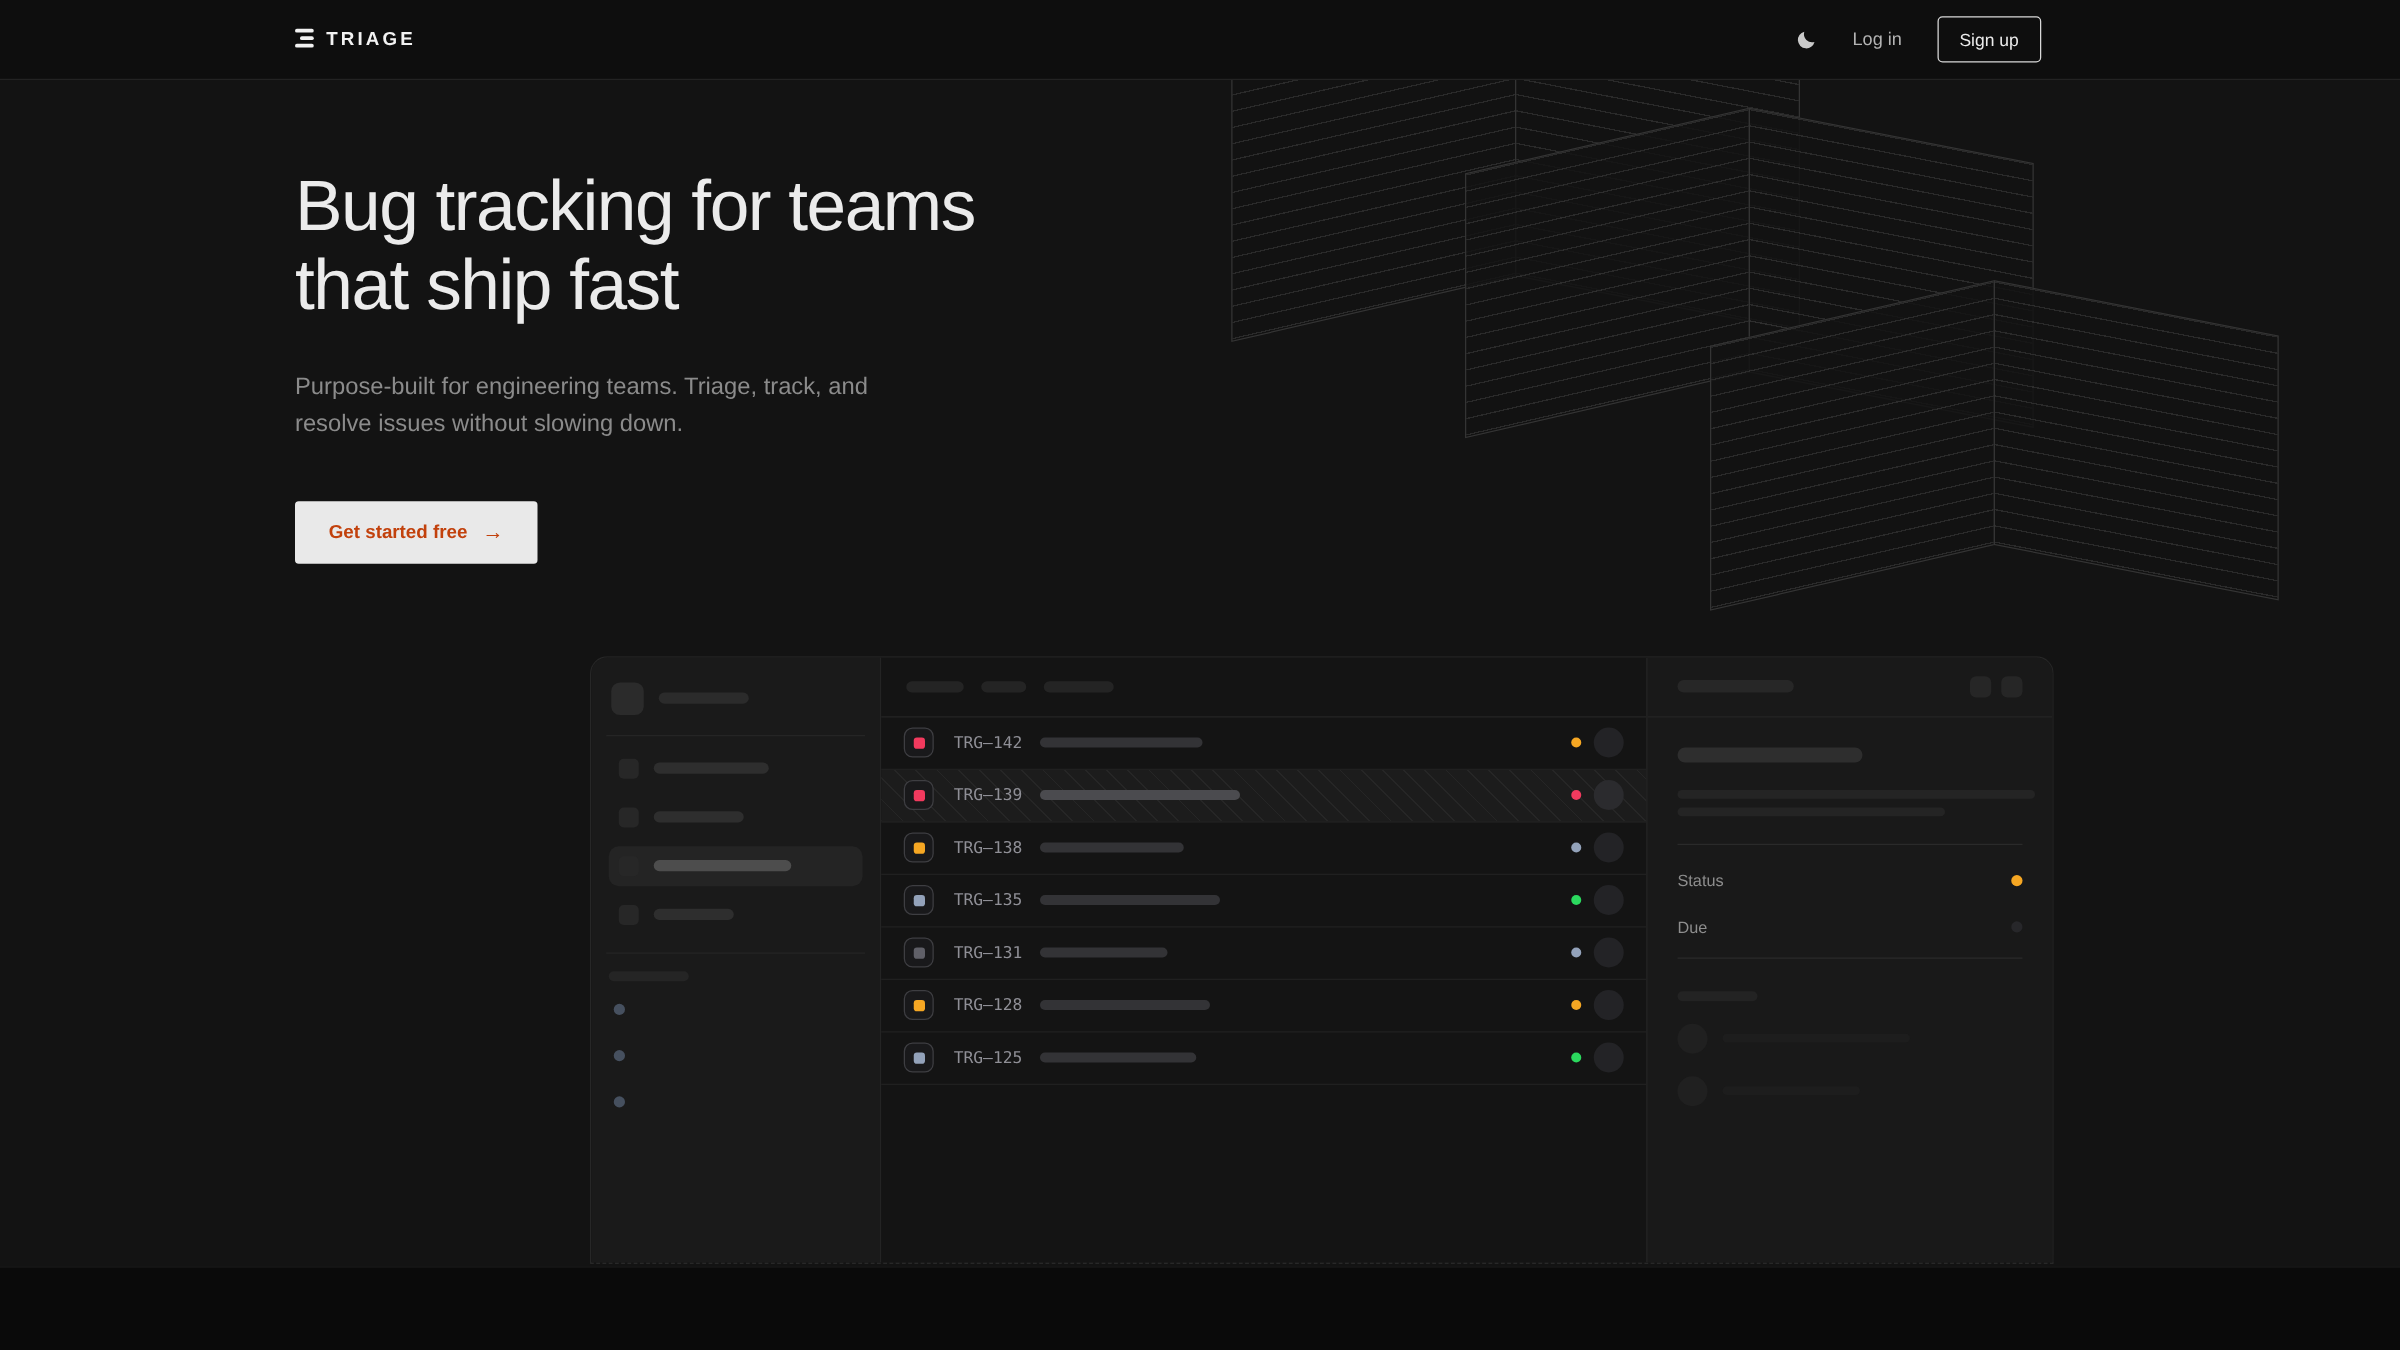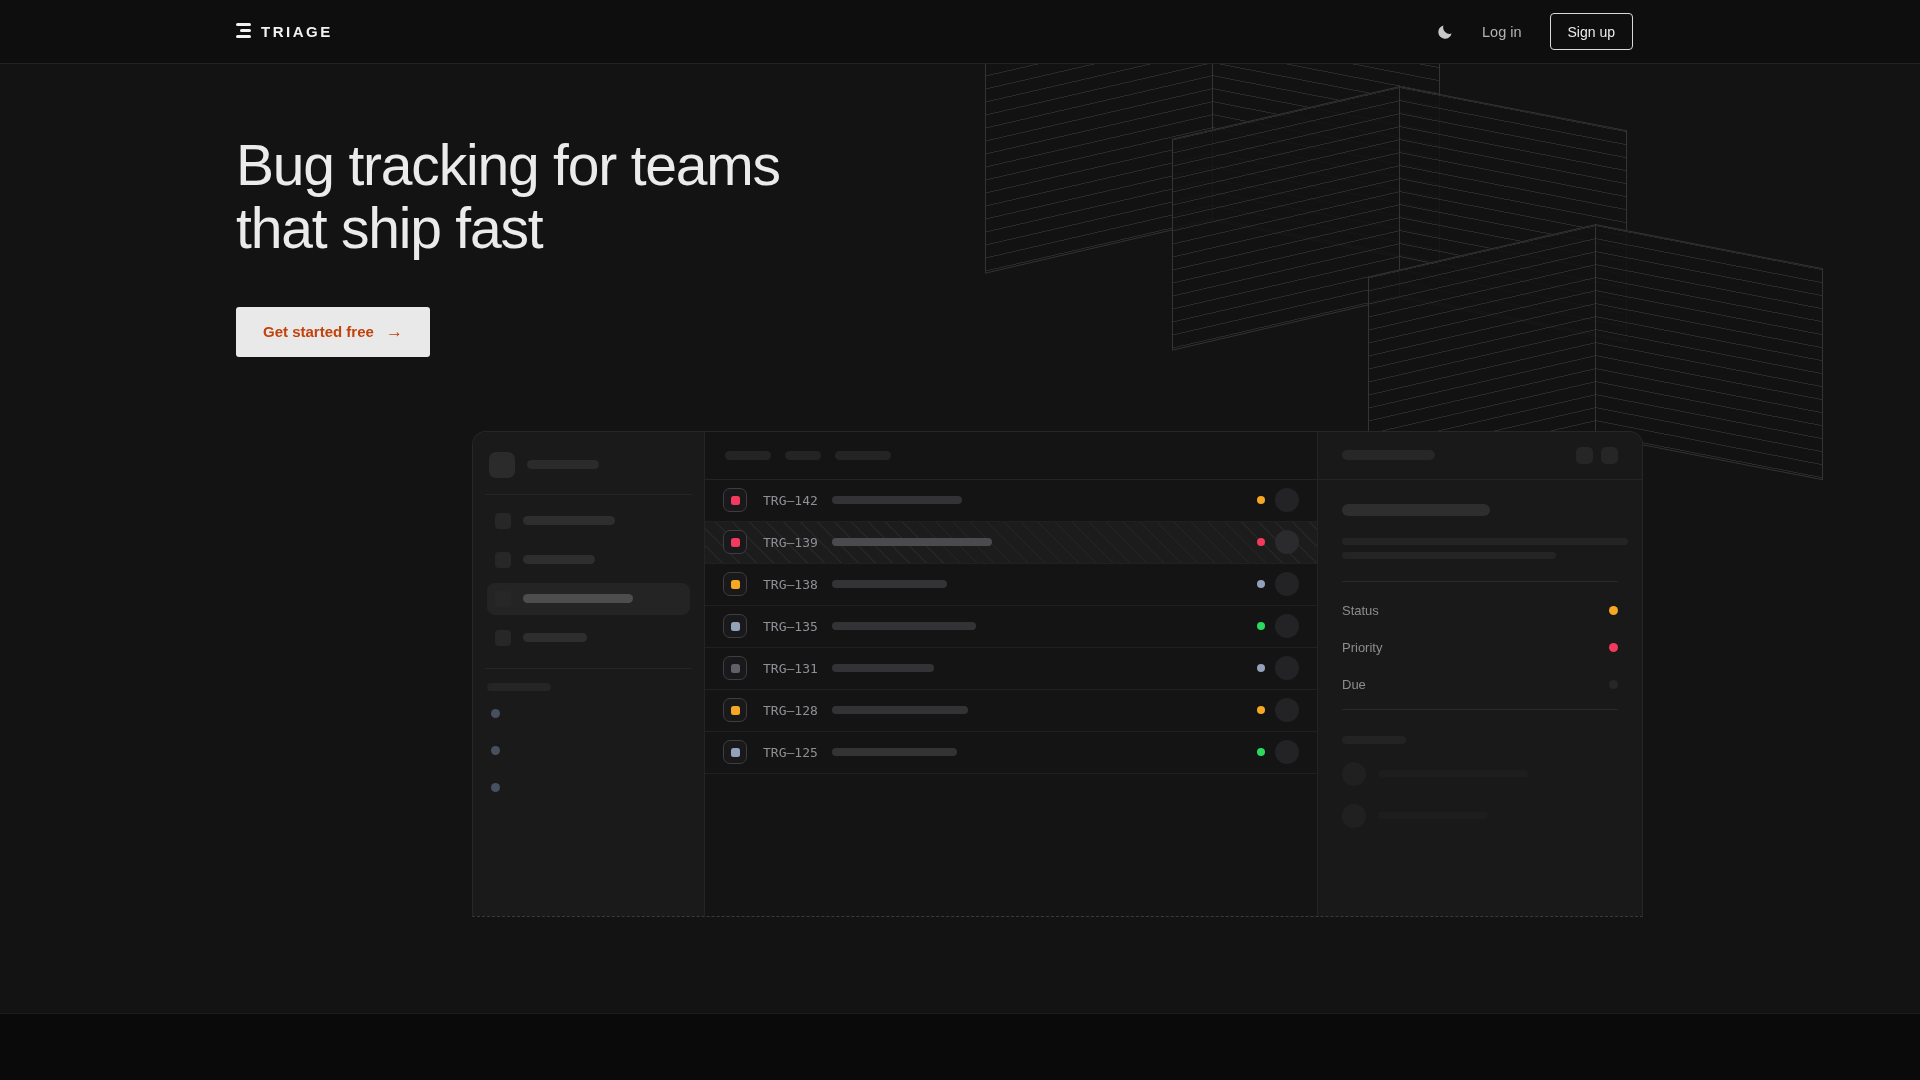--- a/index.html
+++ b/index.html
@@ -155,6 +155,7 @@
       <span>Bug tracking for teams</span><br>
       <span>that ship fast</span>
     </h1>
+    <p class="subtitle">Purpose-built for engineering teams. Triage, track, and resolve issues without slowing down.</p>
     <button class="cta">
       <span>Get started free</span>
       <span class="arrow">→</span>

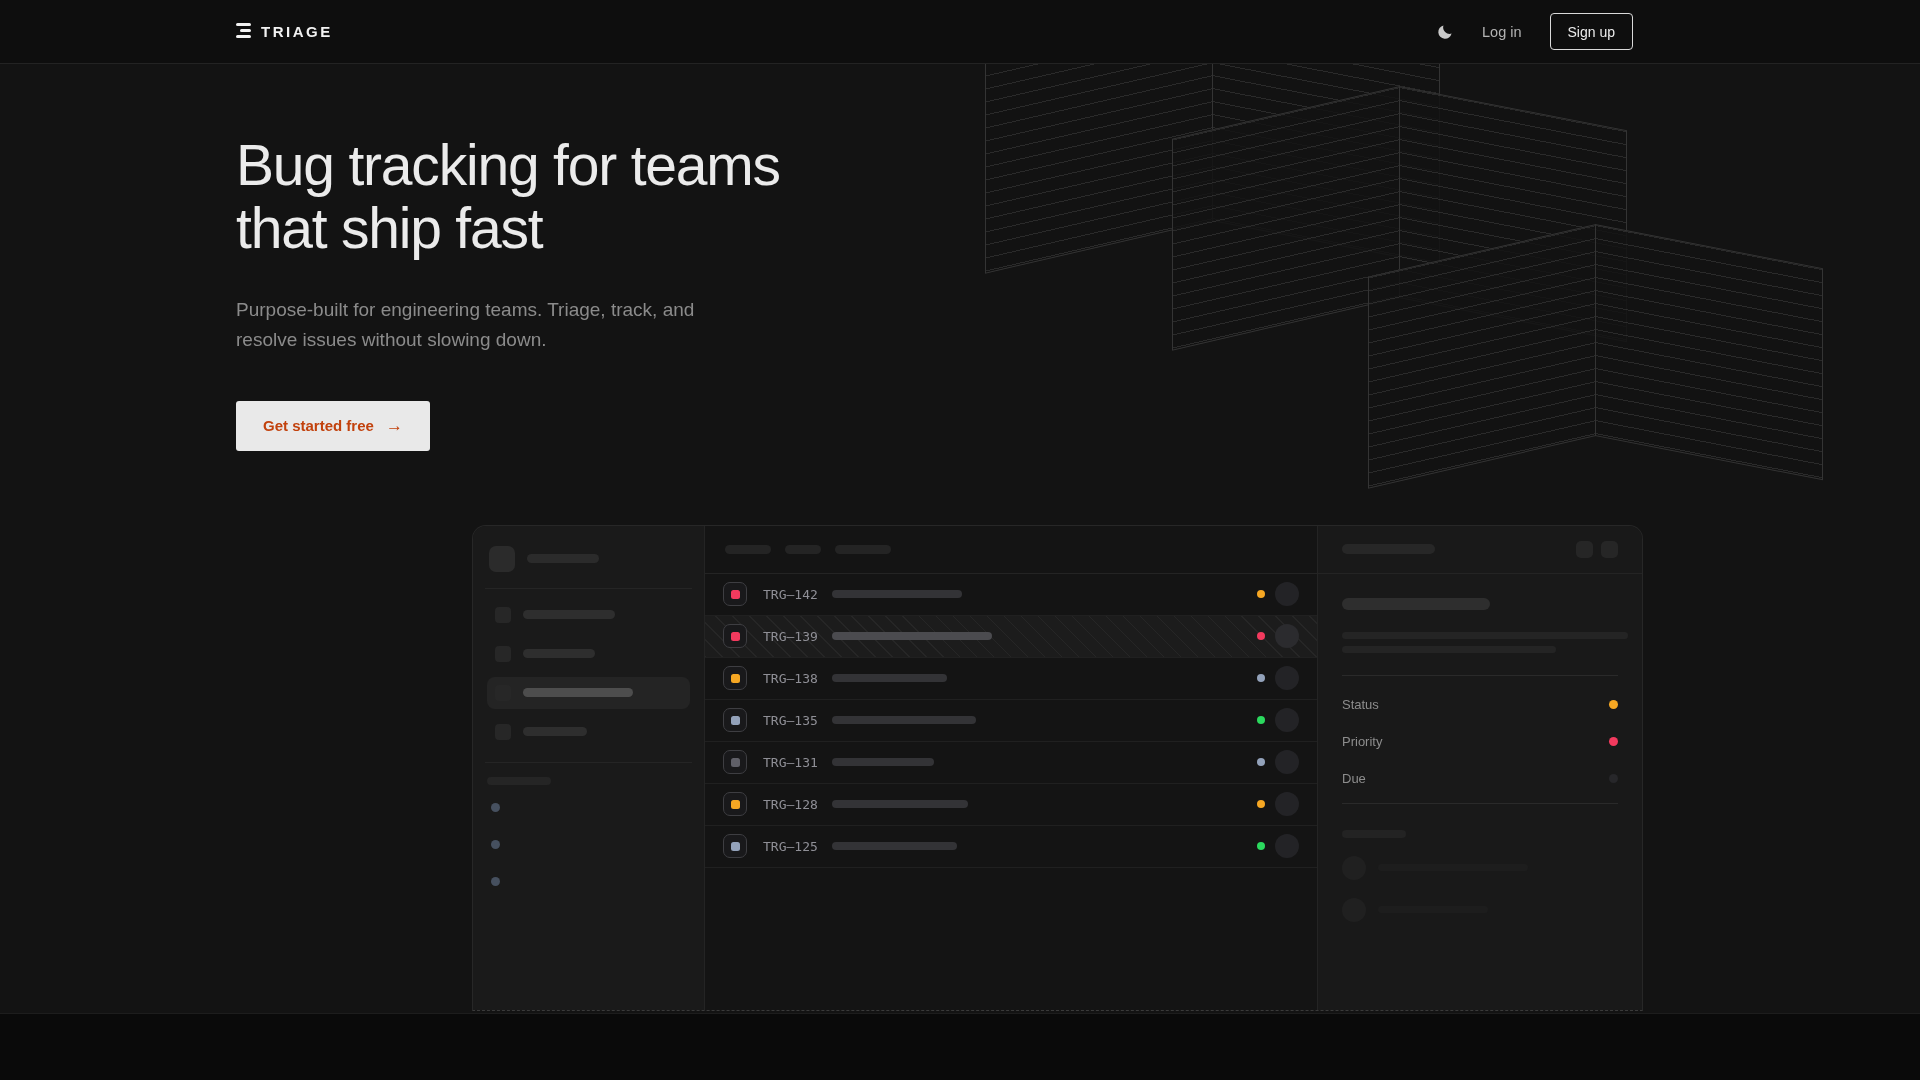--- a/index.html
+++ b/index.html
@@ -306,10 +306,6 @@
     <span class="prop-dot" style="background: rgb(246, 167, 35);"></span>
   </div>
 
-  <div class="prop-row">
-    <span class="prop-label">Priority</span>
-    <span class="prop-dot" style="background: rgb(242, 58, 94);"></span>
-  </div>
 
 
   <div class="prop-row">

